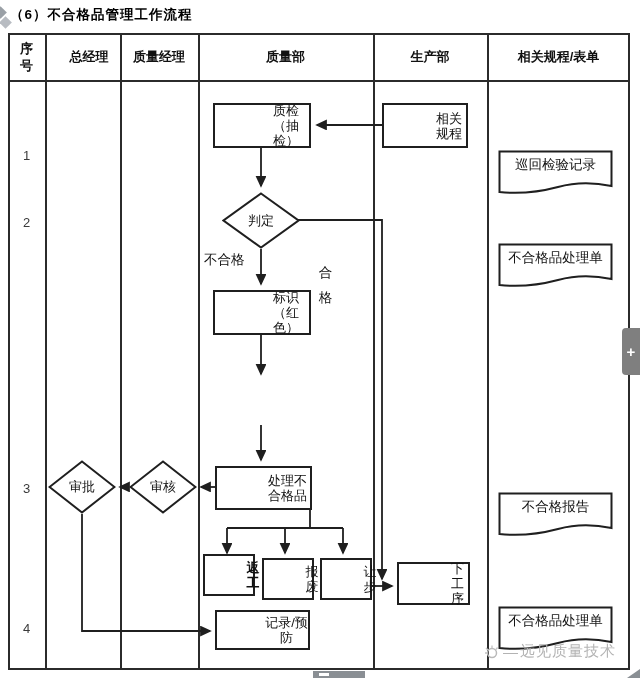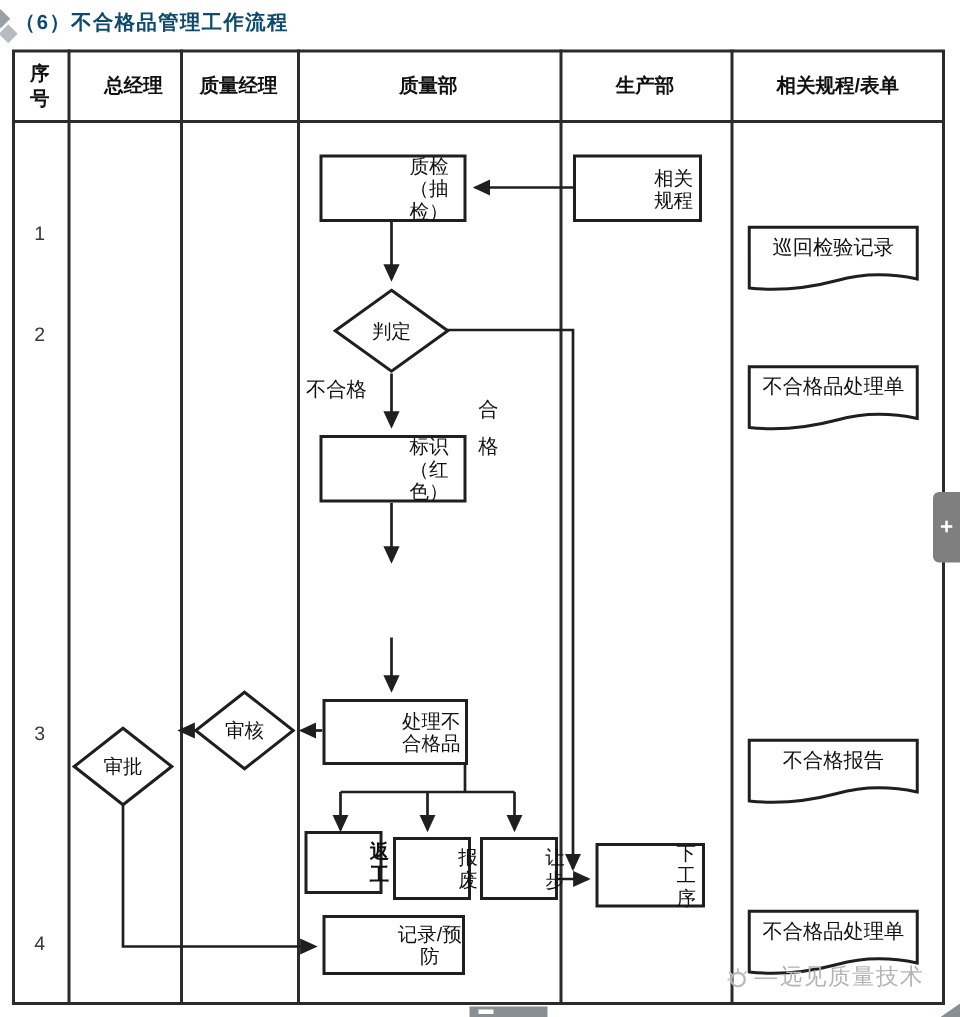--- a/index.html
+++ b/index.html
@@ -12,7 +12,7 @@
   
   .title{
     position:absolute; left:10px; top:6px; font-size:13.5px; font-weight:bold;
-    color:#0c4a6e; letter-spacing:1px;
+    color:#000000; letter-spacing:1px;
   }
   .bullet{ position:absolute; background:#9aa0a6; width:9px; height:9px; transform:rotate(45deg); }
   .bullet.b1{ left:-4px; top:8px; }

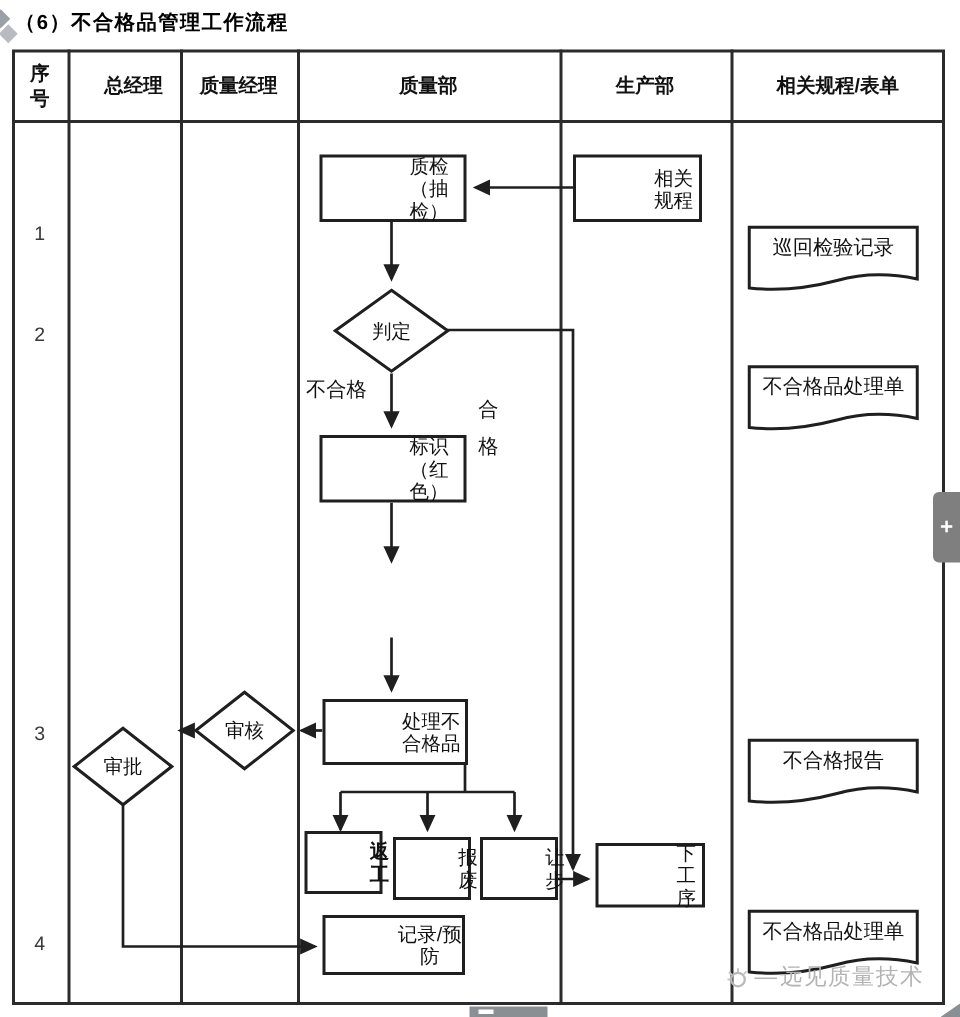--- a/index.html
+++ b/index.html
@@ -132,7 +132,7 @@
       </svg>
     <span class="dlabel">判定</span>
   </div>
-  <div class="diamond" style="left:48px;top:484px;width:68px;height:54px;">
+  <div class="diamond" style="left:48px;top:460px;width:68px;height:54px;">
     <svg width="68" height="54">
         <polygon points="34,1.5 66.5,27 34,52.5 1.5,27" fill="#fff" stroke="#1f1f1f" stroke-width="2"></polygon>
       </svg>

